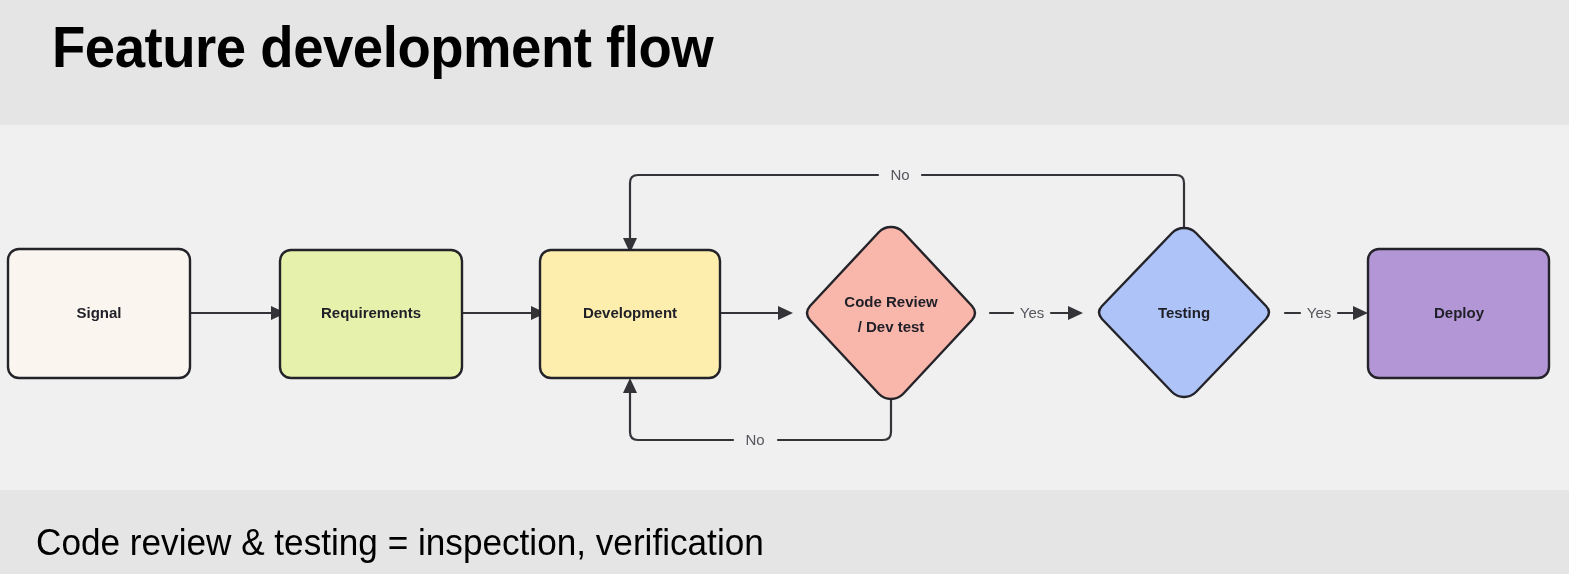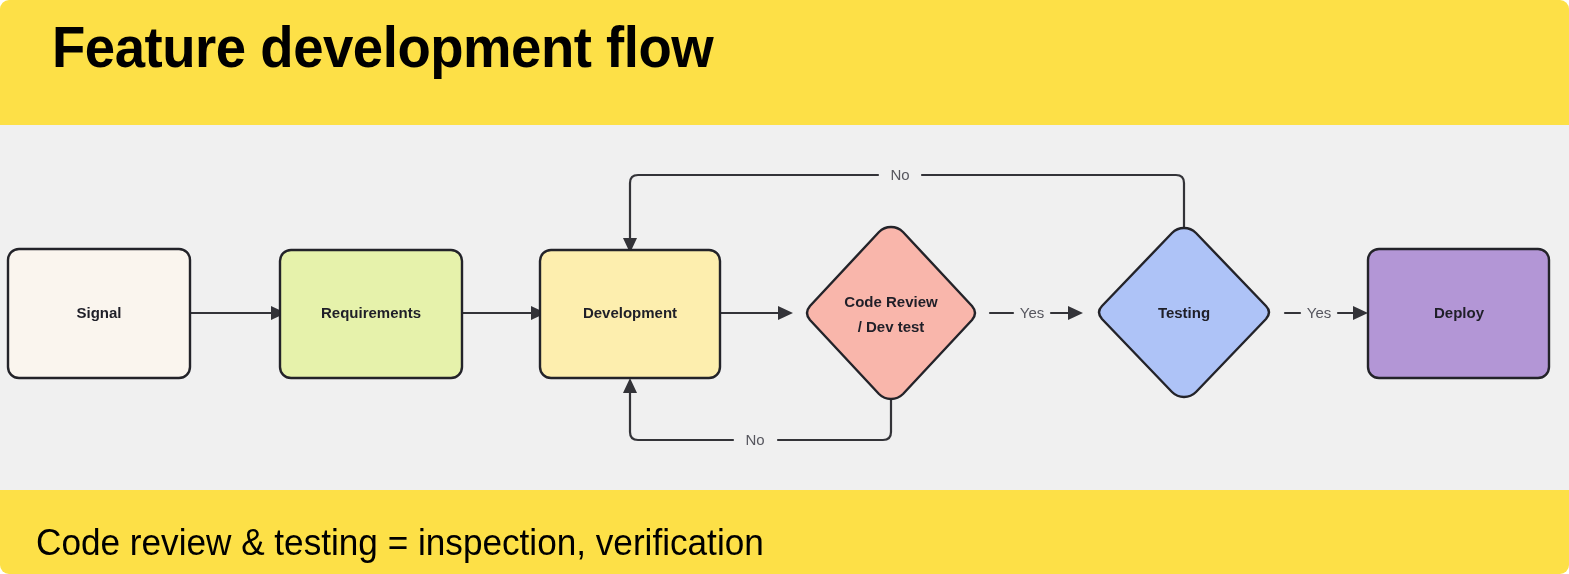--- a/index.html
+++ b/index.html
@@ -17,8 +17,7 @@
   .slide {
     position: absolute;
     inset: 0;
-    background: #fde047;
-    border-radius: 9px;
+    background: #e5e5e5;
   }
   .page-title {
     position: absolute;

